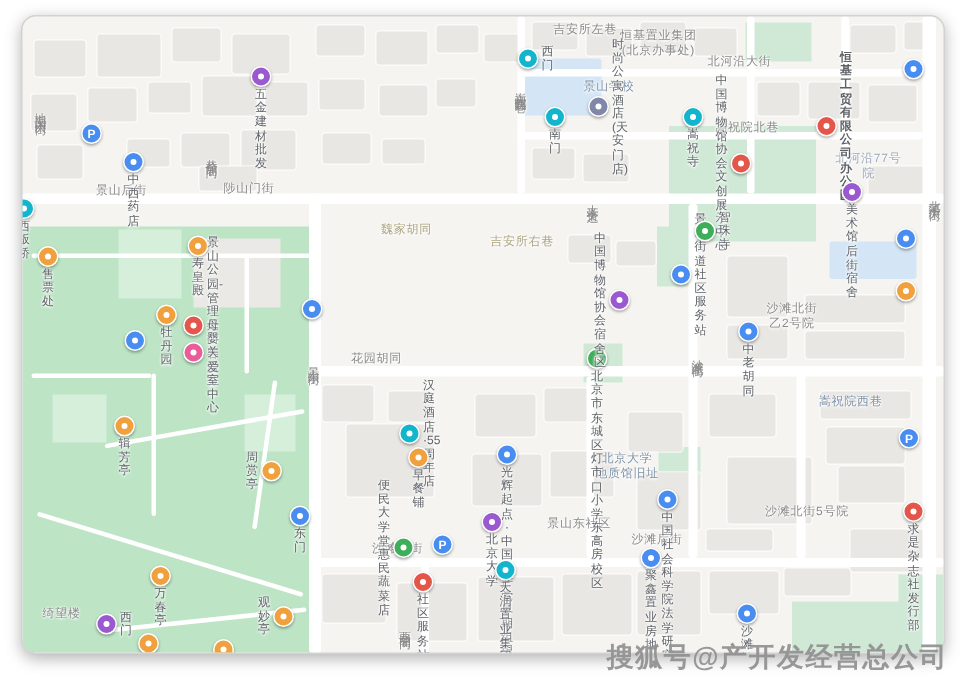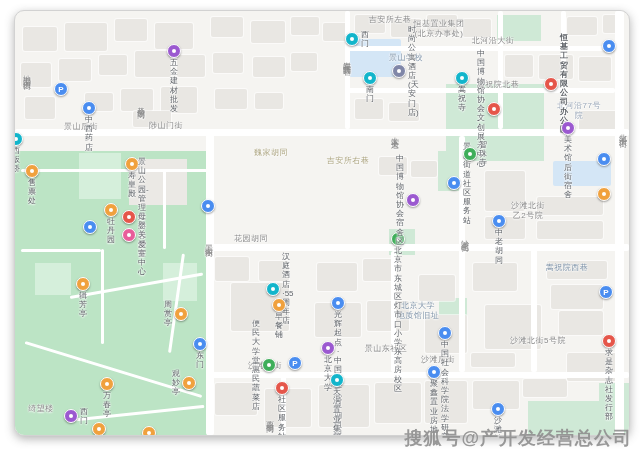--- a/index.html
+++ b/index.html
@@ -260,7 +260,7 @@
         </div>
         <div class="mlabel b">万春亭</div>
       </div>
-      <div class="marker" style="left: 174px; top: 372px;">
+      <div class="marker" style="left: 174px; top: 400px;">
         <div class="pin" style="background: rgb(240, 161, 62);">
           <div class="dot"></div>
         </div>

